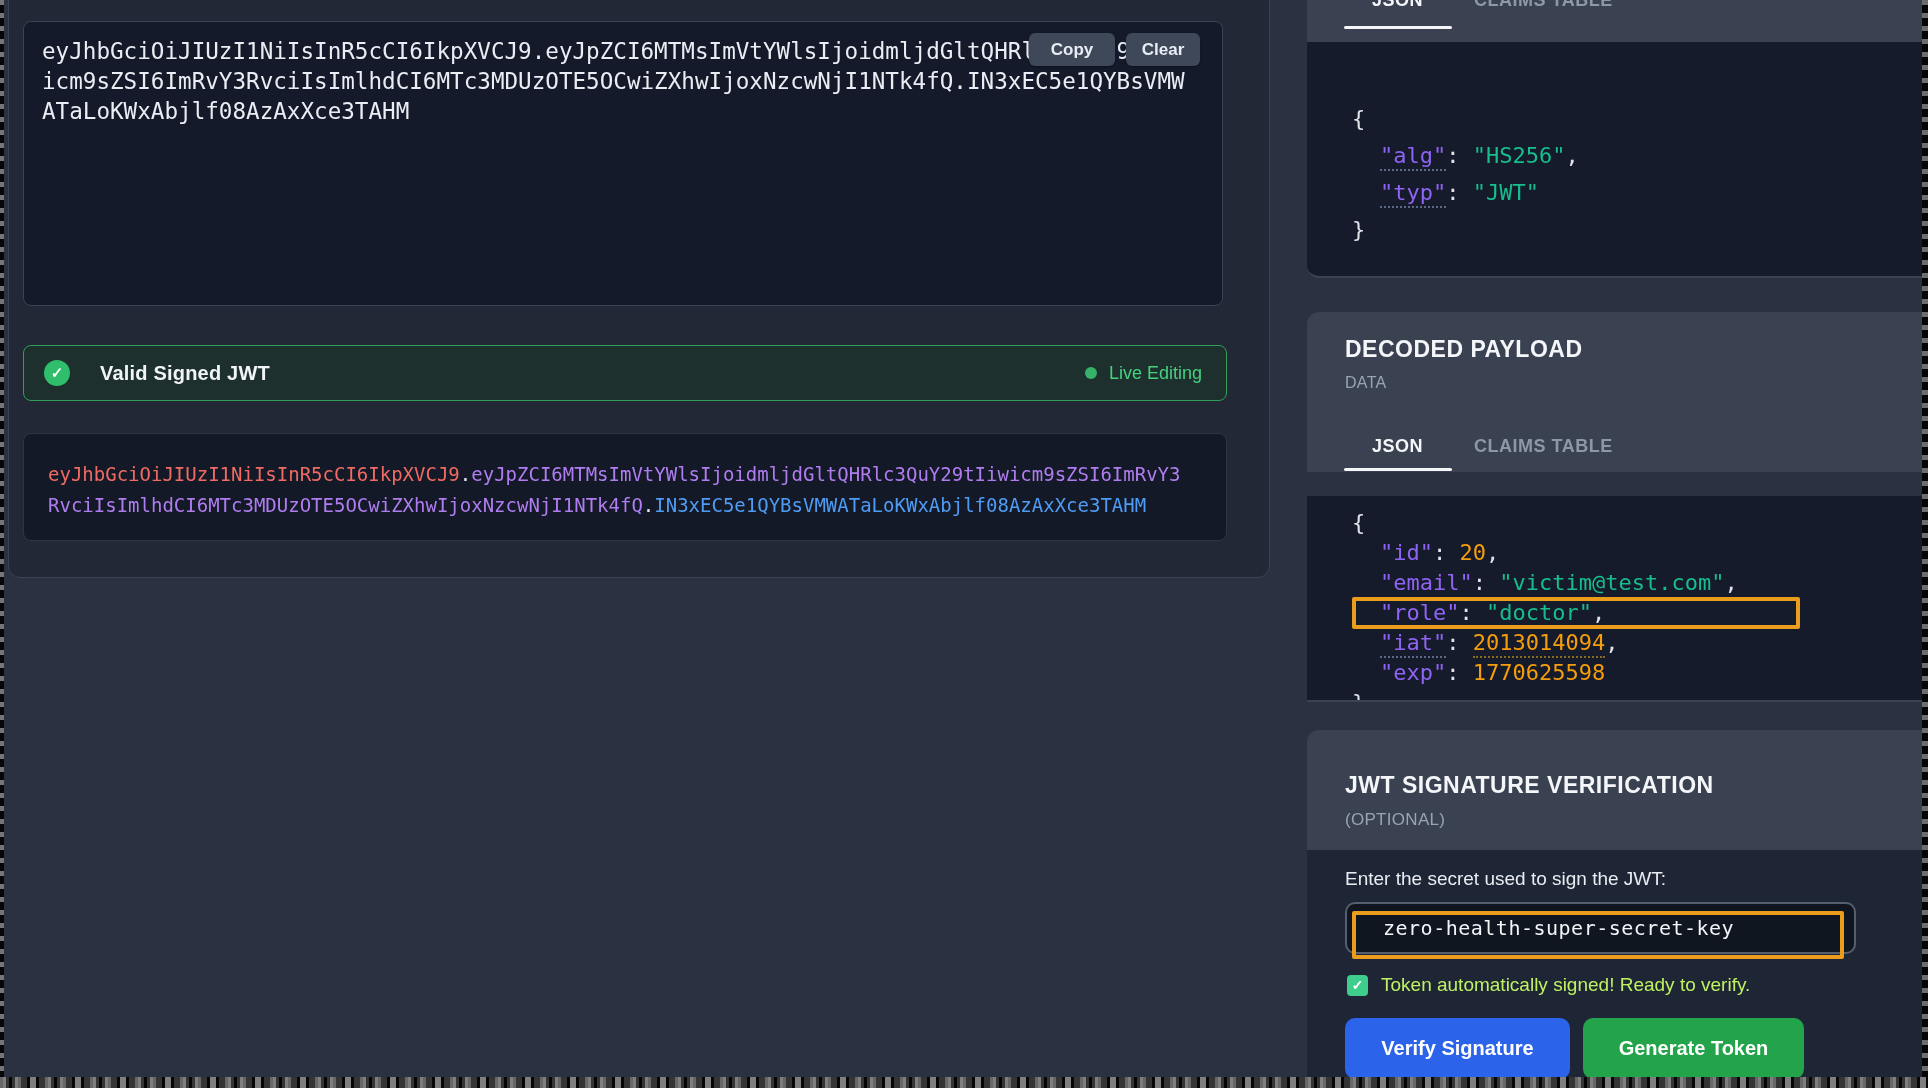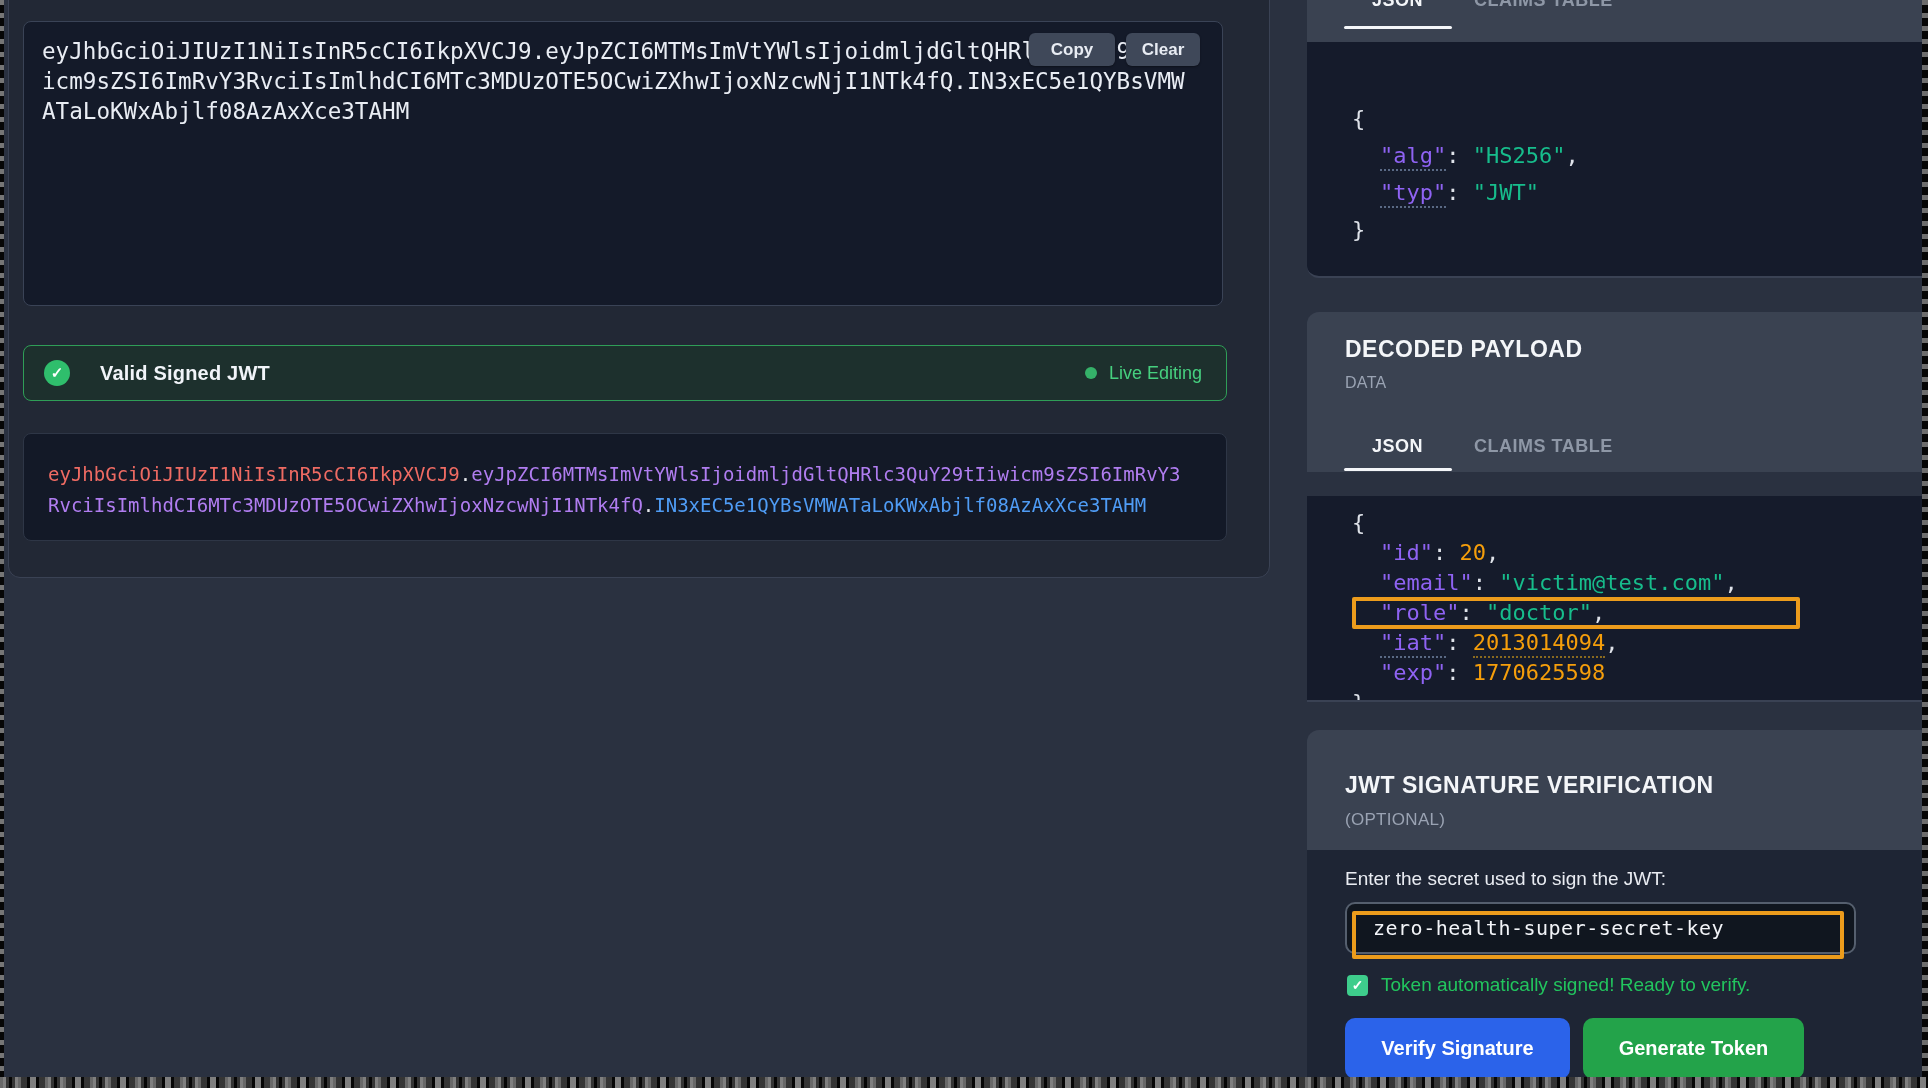--- a/index.html
+++ b/index.html
@@ -90,7 +90,7 @@
   .panel-c-body{position:absolute;left:1307px;top:850px;width:615px;height:227px;background:#1e2534;}
   .secret-label{position:absolute;left:38px;top:18px;font-size:19px;color:#e9ecf2;}
   .secret-input{position:absolute;left:38px;top:52px;width:511px;height:52px;background:#10161f;
-    border:2px solid #555f6e;border-radius:10px;color:#f2f4f8;padding:0 0 0 26px;
+    border:2px solid #555f6e;border-radius:10px;color:#f2f4f8;padding:0 0 0 36px;
     font-family:"DejaVu Sans Mono",monospace;font-size:20px;letter-spacing:.5px;outline:none;}
   .hl-secret{position:absolute;left:45px;top:61px;width:492px;height:48px;
     border:4px solid #ec9c1c;border-radius:2px;pointer-events:none;}

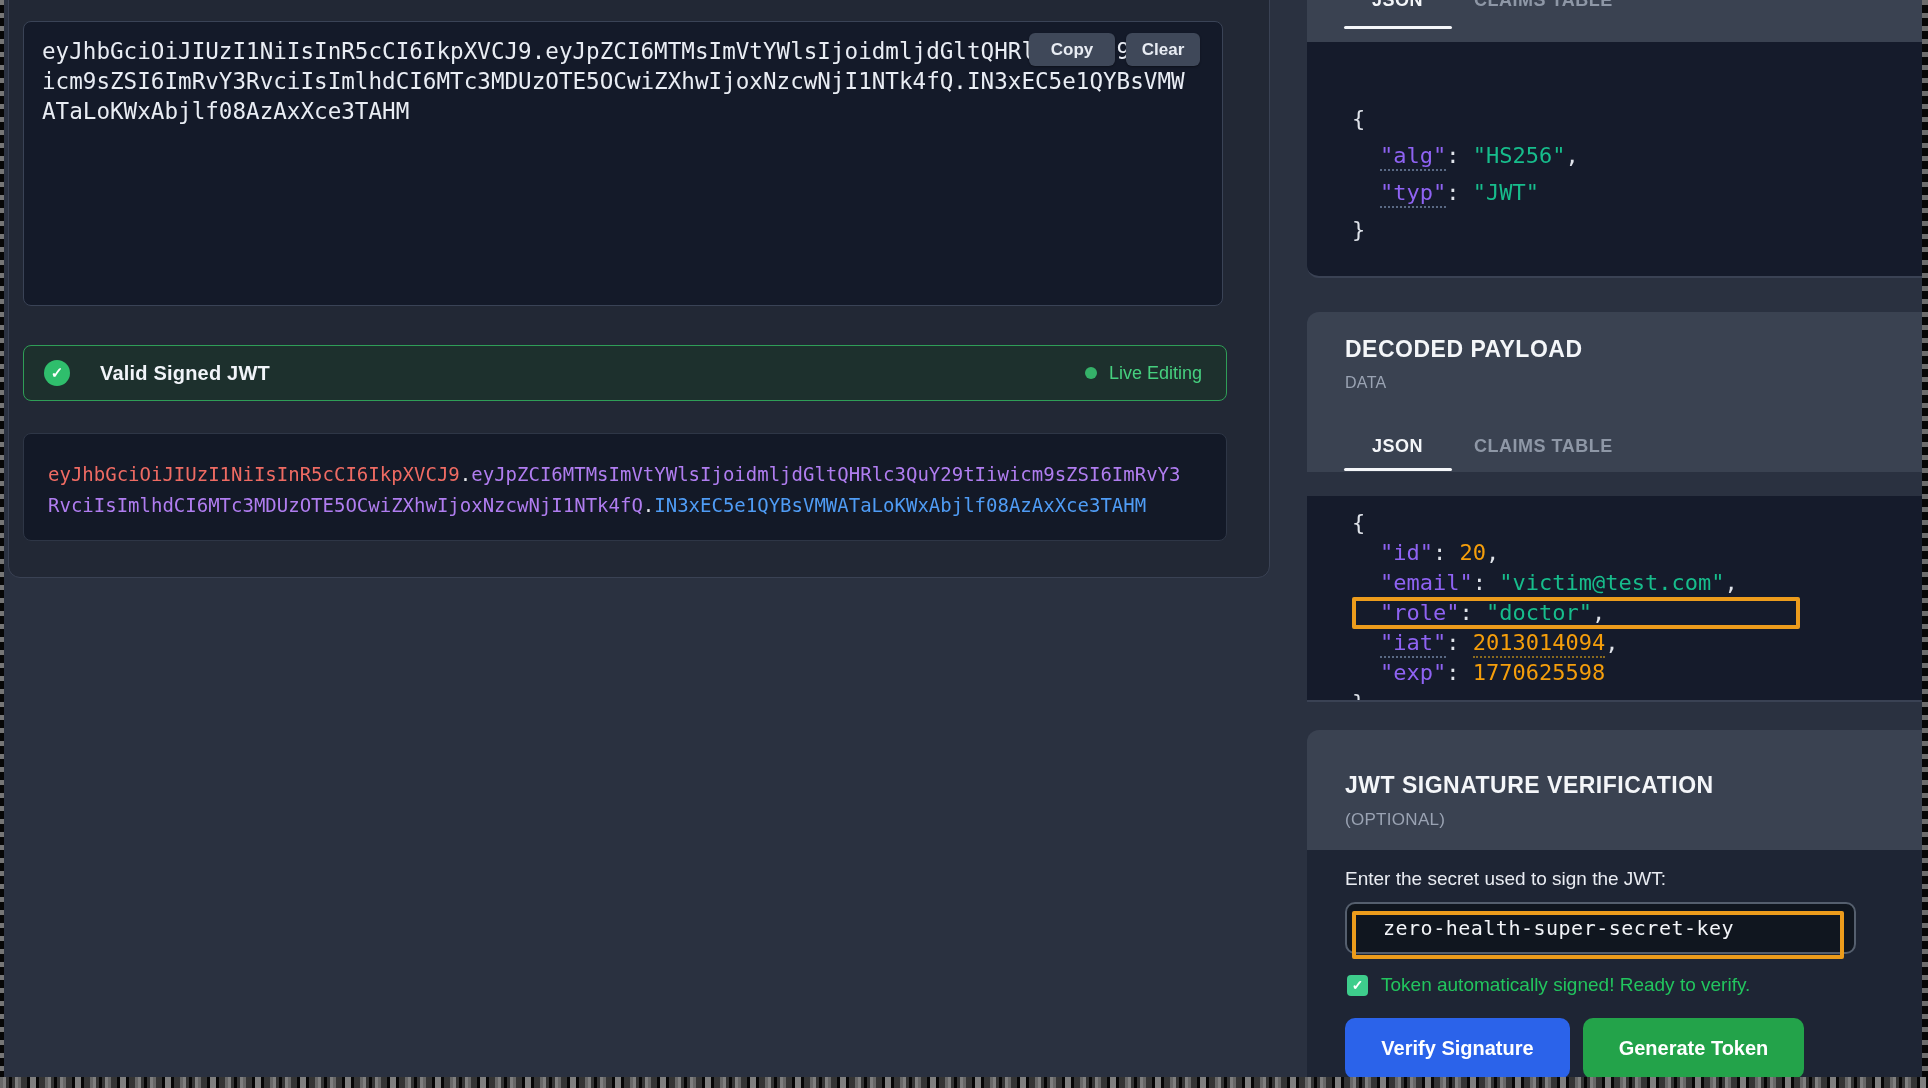--- a/index.html
+++ b/index.html
@@ -97,7 +97,7 @@
   .check-row{position:absolute;left:40px;top:124px;display:flex;align-items:center;}
   .checkbox{width:21px;height:21px;border-radius:4px;background:#3ecd8c;color:#ffffff;
     font-size:14px;font-weight:bold;display:flex;align-items:center;justify-content:center;}
-  .check-note{margin-left:13px;font-size:19px;color:#22c55e;}
+  .check-note{margin-left:13px;font-size:19px;color:#bef264;}
   .action-btn{position:absolute;top:168px;height:61px;border:none;border-radius:10px;color:#ffffff;
     font-family:"Liberation Sans",sans-serif;font-size:20px;font-weight:bold;cursor:pointer;}
   .verify-btn{left:38px;width:225px;background:#2b63ea;}

